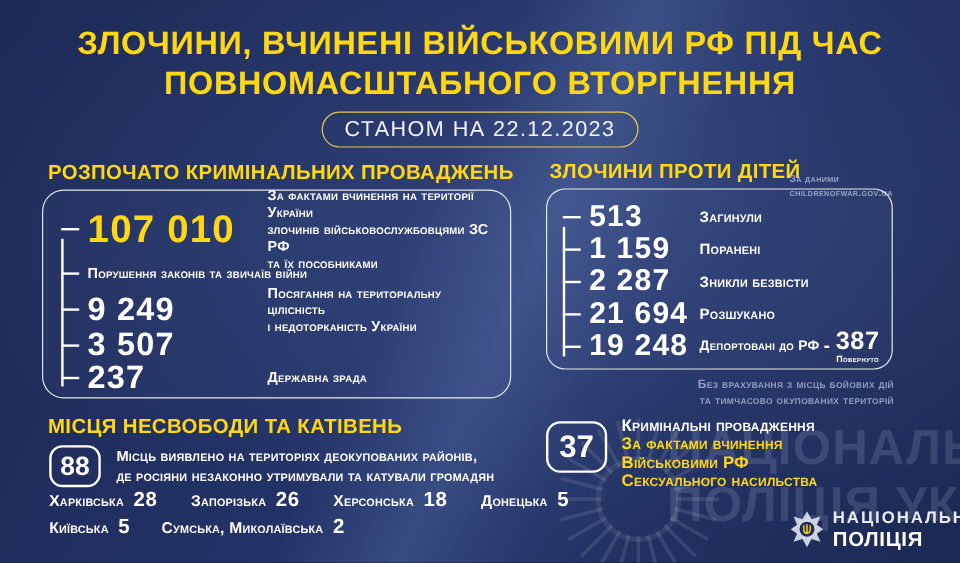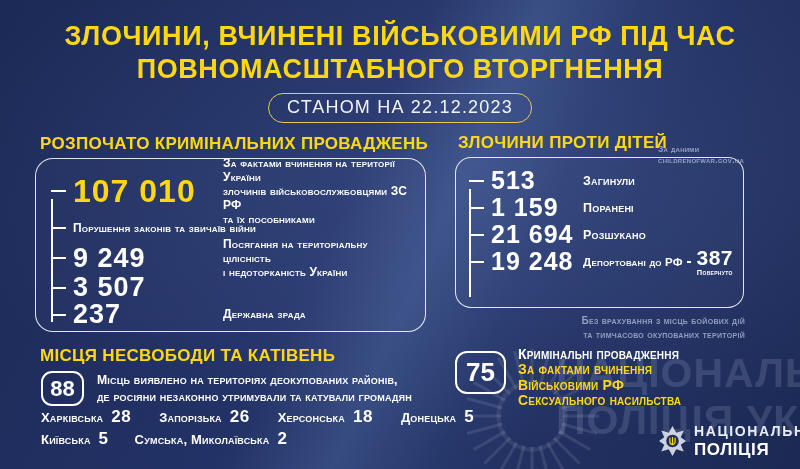--- a/index.html
+++ b/index.html
@@ -198,6 +198,11 @@
       </div>
       <div class="crow h27">
         <span class="tick"></span>
+        <span class="num2">2 287</span>
+        <span class="clabel">Зникли безвісти</span>
+      </div>
+      <div class="crow h27">
+        <span class="tick"></span>
         <span class="num2">21 694</span>
         <span class="clabel">Розшукано</span>
       </div>

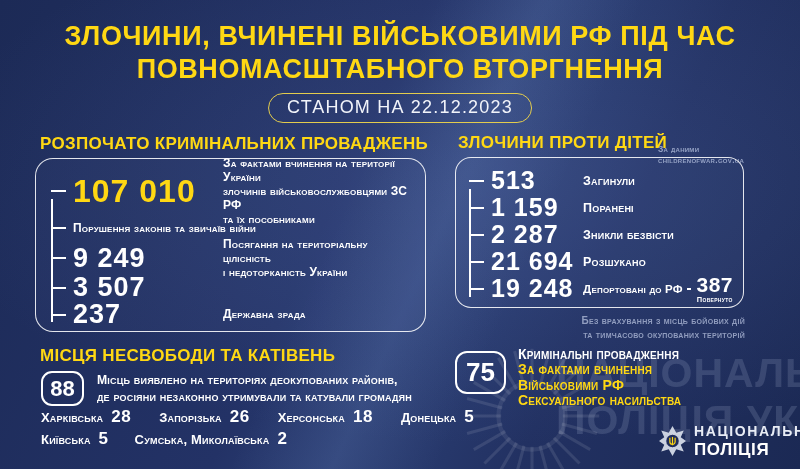--- a/index.html
+++ b/index.html
@@ -255,7 +255,7 @@
     </span>
   </div>
 
-  <div class="count-badge badge-75">75</div>
+  <div class="count-badge badge-75">37</div>
   <div class="sv-text">
     <div class="sv-white">Кримінальні провадження</div>
     <div class="sv-yellow prewrap">За фактами вчинення

